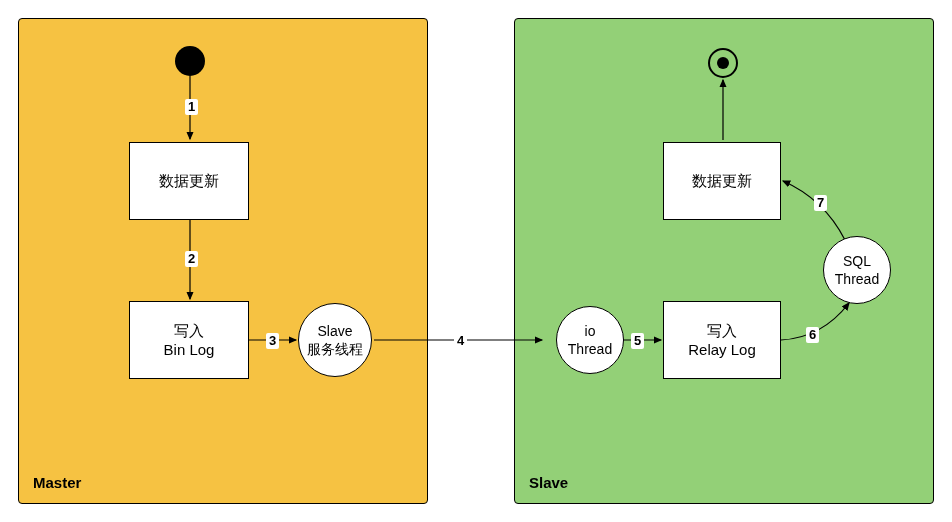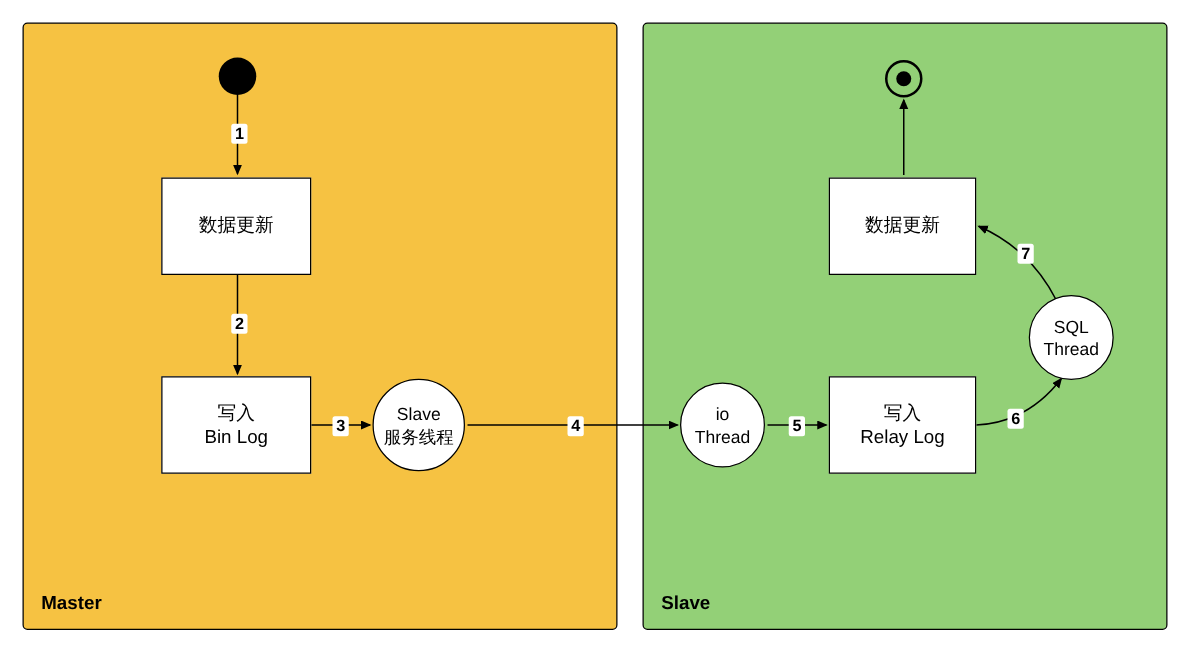--- a/index.html
+++ b/index.html
@@ -159,7 +159,7 @@
 服务线程</span>
   </div>
 
-  <div class="node circle" style="left:544px; top:306px; width:68px; height:68px;justify-content:center;">
+  <div class="node circle" style="left:556px; top:306px; width:68px; height:68px;justify-content:center;">
     <span style="white-space:pre-line; font-size:14px;">io
 Thread</span>
   </div>

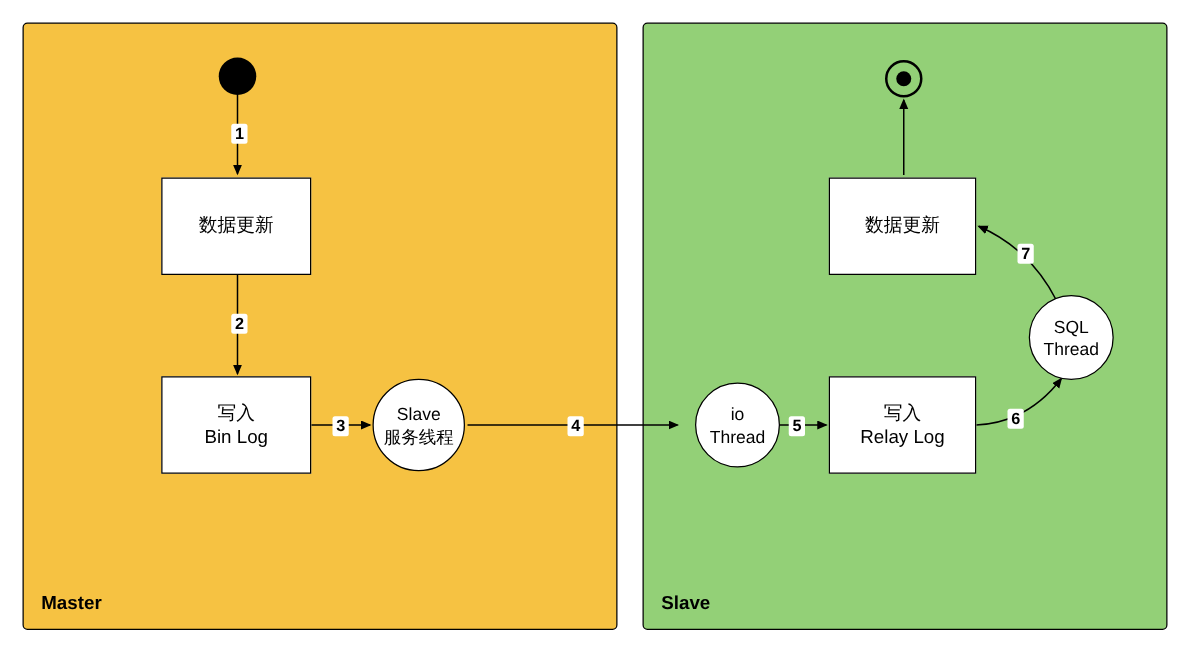--- a/index.html
+++ b/index.html
@@ -21,7 +21,7 @@
     background: #f6c242;
     left: 18px;
     top: 18px;
-    width: 476px;
+    width: 410px;
     height: 486px;
   }
   .panel-slave {

